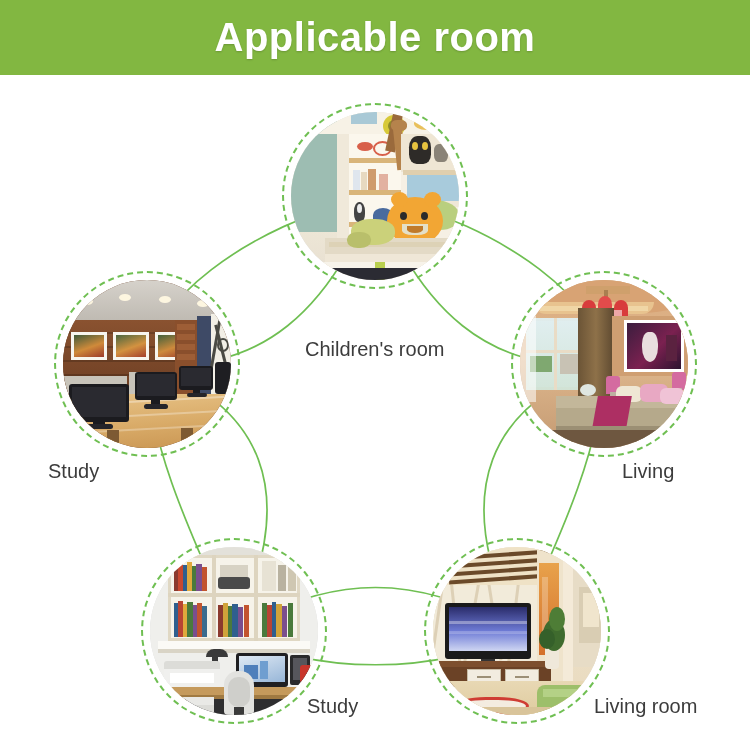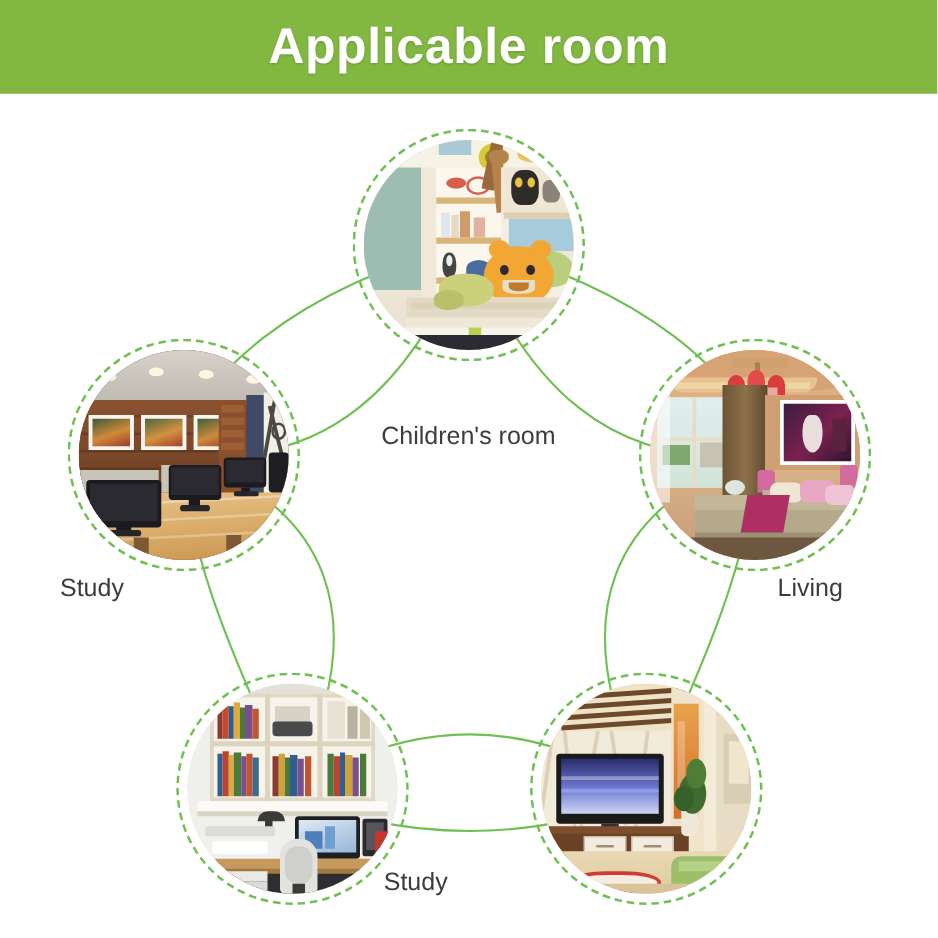--- a/index.html
+++ b/index.html
@@ -243,6 +243,7 @@
         </div>
       </div>
     </div>
+    <div class="label" id="label-living">Living room</div>
 
     <div class="node" id="node-study">
       <div class="ring"></div>

